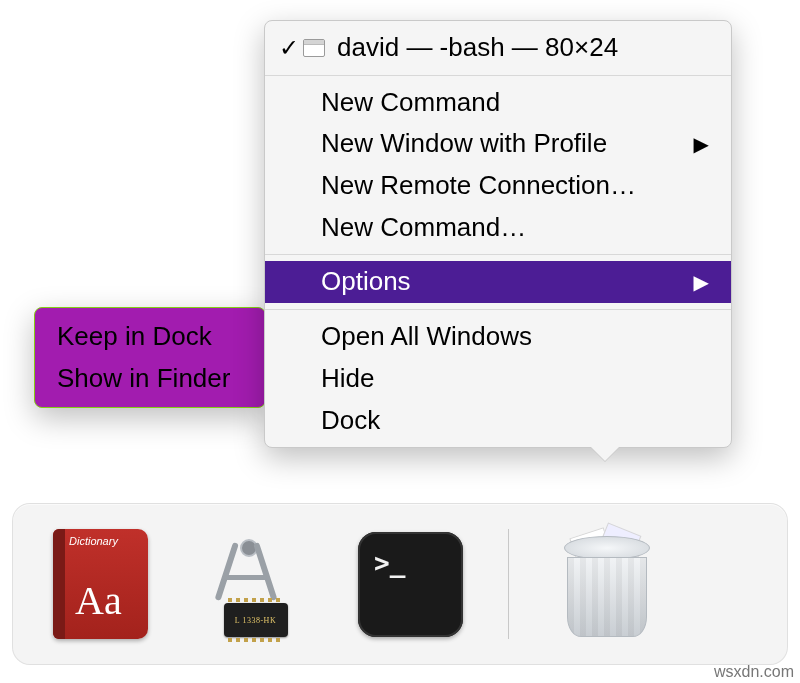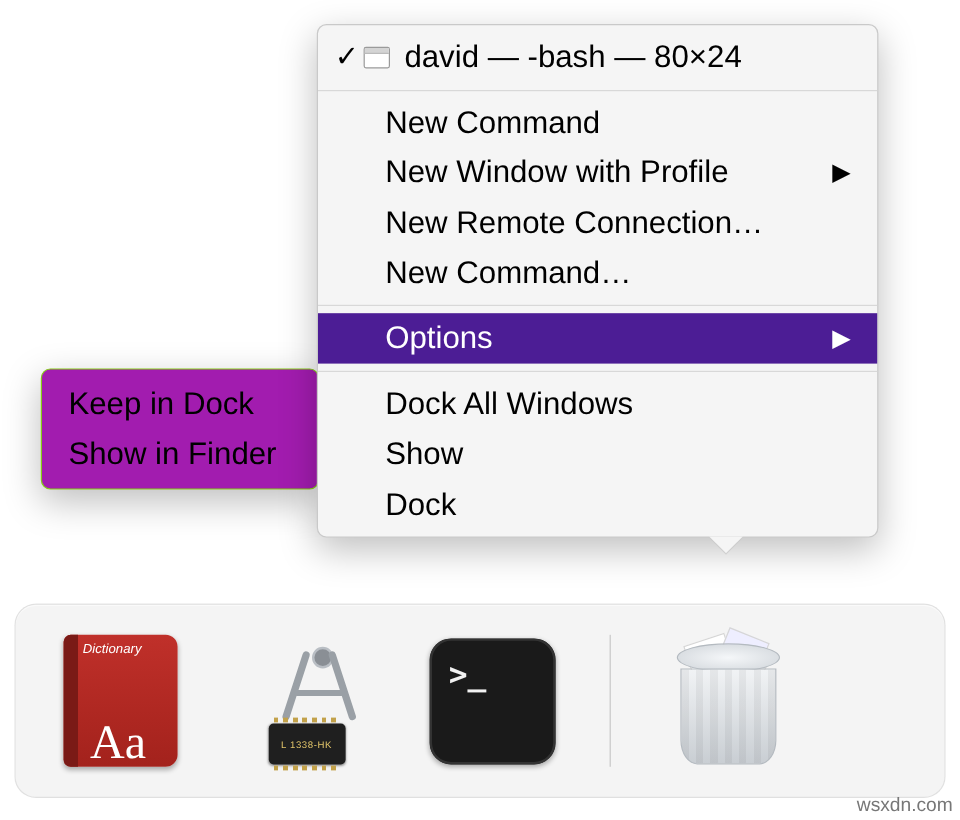--- a/index.html
+++ b/index.html
@@ -302,7 +302,7 @@
   <div class="menu-sep"></div>
 
   <div class="menu-item">
-    <span>Dock All Windows</span>
+    <span>Open All Windows</span>
   </div>
   <div class="menu-item">
     <span>Show</span>

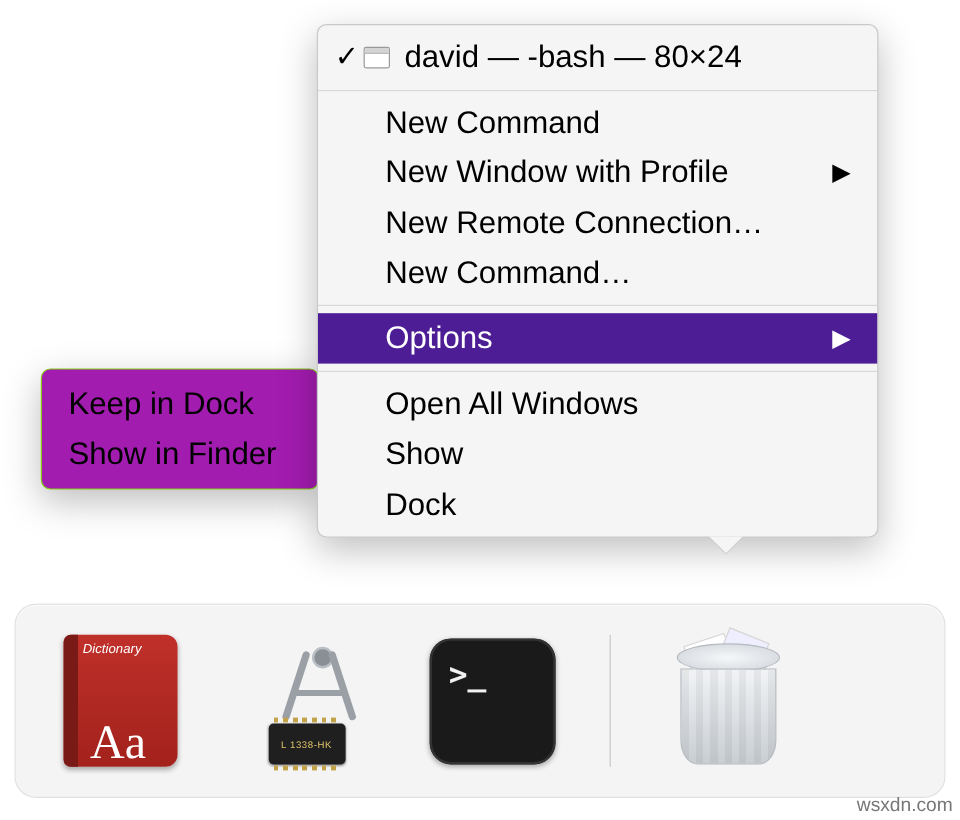--- a/index.html
+++ b/index.html
@@ -305,7 +305,7 @@
     <span>Open All Windows</span>
   </div>
   <div class="menu-item">
-    <span>Show</span>
+    <span>Hide</span>
   </div>
   <div class="menu-item">
     <span>Dock</span>

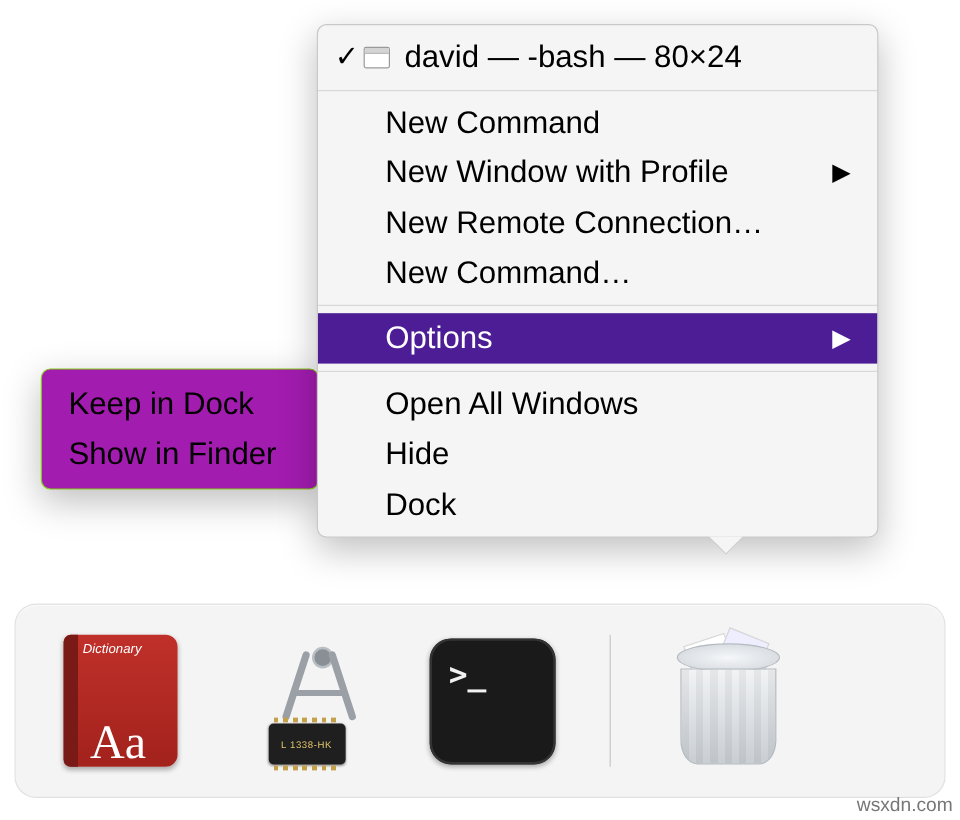--- a/index.html
+++ b/index.html
@@ -158,7 +158,7 @@
     font-size:11px; color:#fff; font-style:italic;
   }
   .dict .aa {
-    position:absolute; bottom:0; left:22px;
+    position:absolute; bottom:18px; left:22px;
     color:#fff; font-family: Georgia, "Times New Roman", serif;
     font-size:40px; line-height:1;
   }

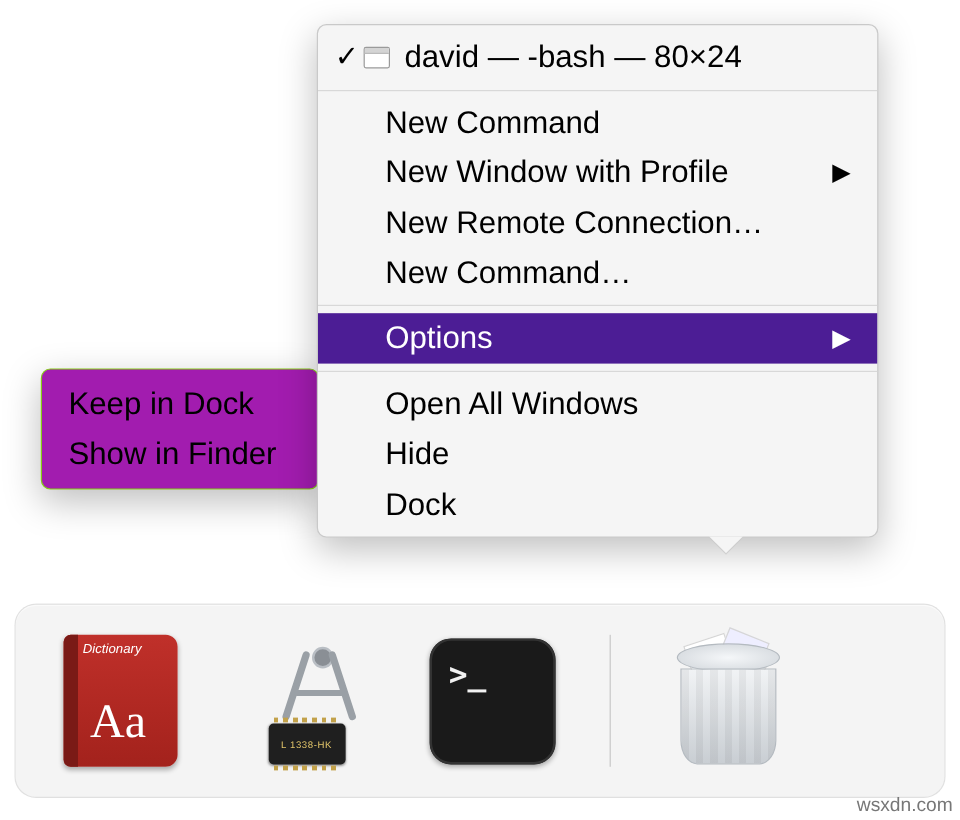--- a/index.html
+++ b/index.html
@@ -166,7 +166,7 @@
   
   .sysinfo {
     width:110px; height:110px; position:relative;
-    display:flex; align-items:center; justify-content:flex-end;
+    display:flex; align-items:center; justify-content:flex-start;font-family:Liberation Serif, serif;
   }
   .compass {
     width:90px; height:90px; position:relative;

